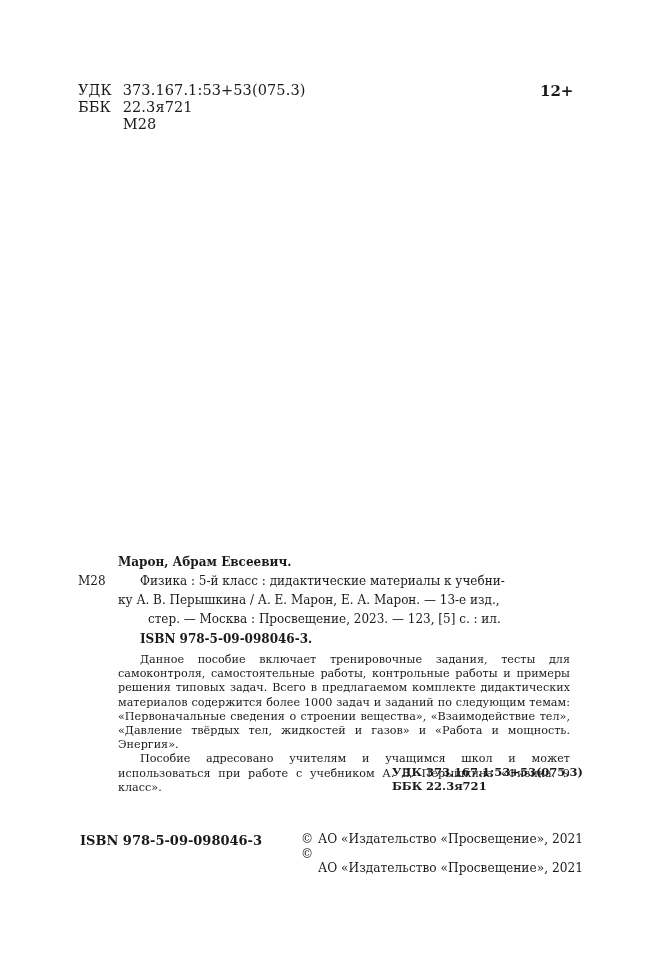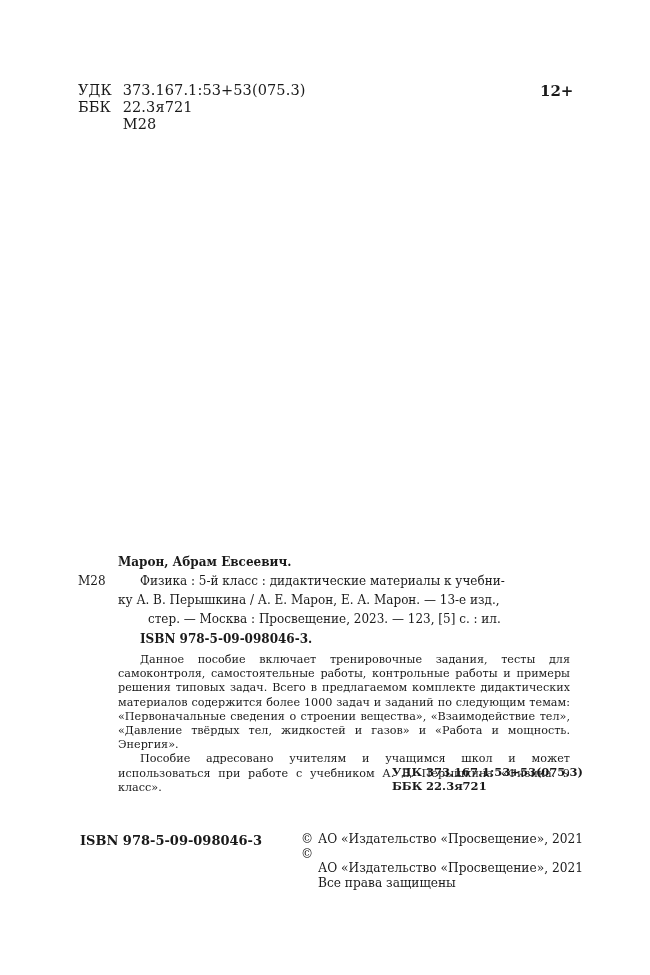--- a/index.html
+++ b/index.html
@@ -74,10 +74,6 @@
     <span class="mark"></span>
     <span>АО «Издательство «Просвещение», 2021</span>
   </div>
-  <div class="row">
-    <span class="mark"></span>
-    <span>Все права защищены</span>
-  </div>
 </div>
 
 </body></html>

